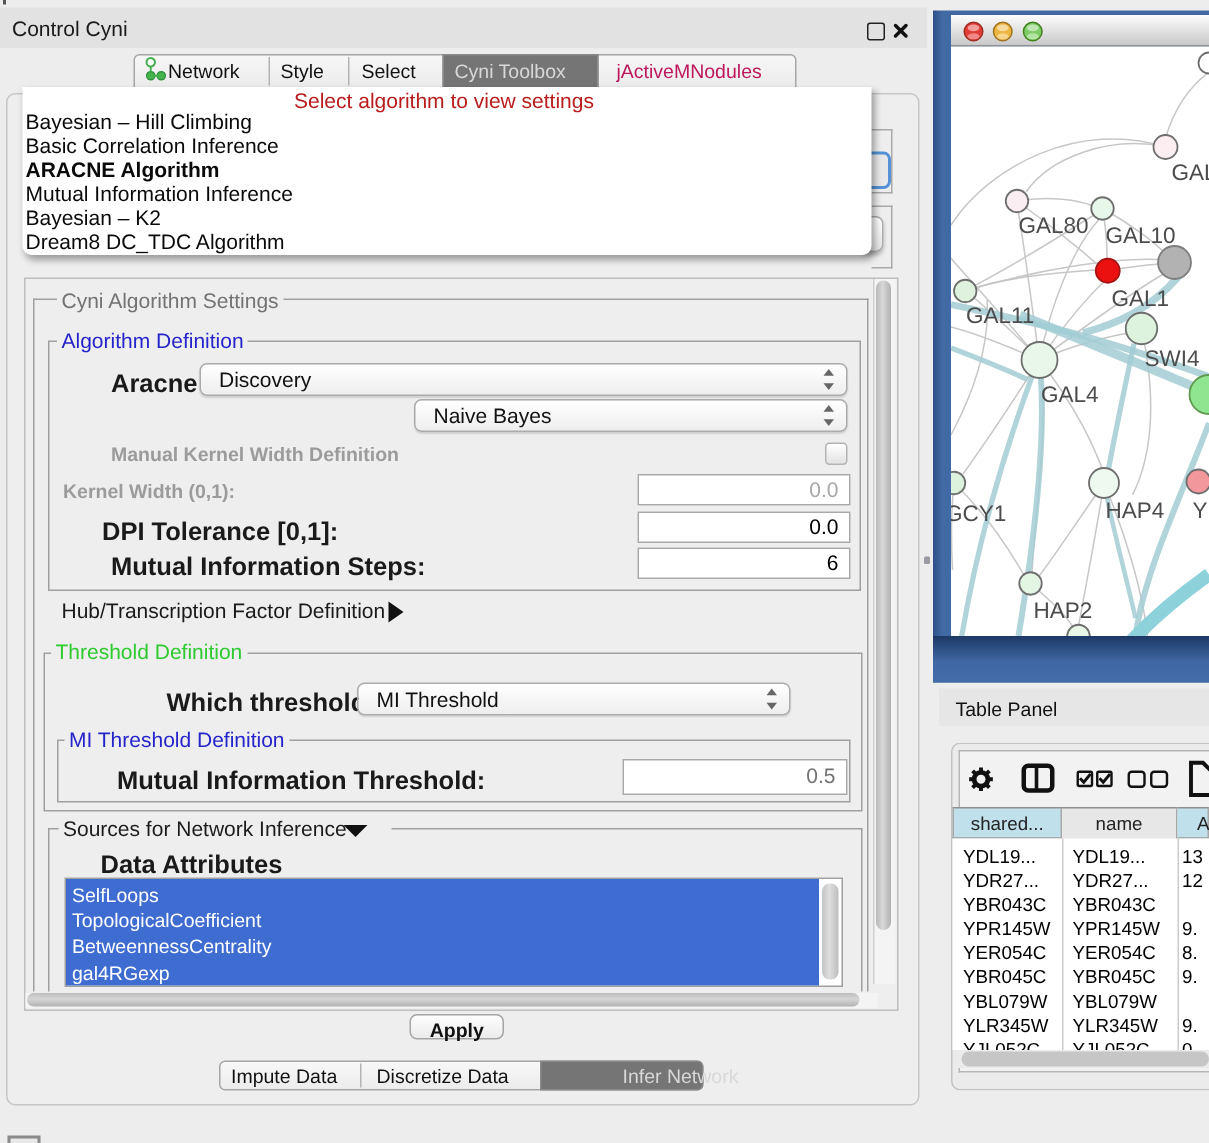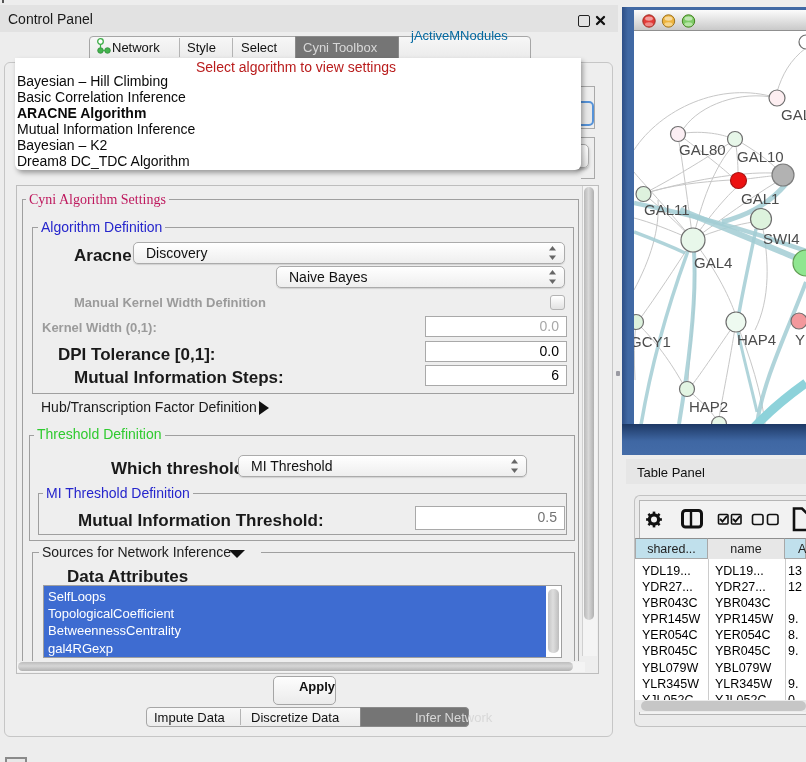--- a/index.html
+++ b/index.html
@@ -24,7 +24,7 @@
 <div class="abs" style="left:2px;top:0;width:2px;height:3px;background:#555;"></div>
 
 <div class="abs" style="left:0;top:5px;width:618px;height:27px;background:#e2e2e2;"></div>
-<div class="abs" style="left:8px;top:11px;font-size:14px;color:#1a1a1a;">Control Panel</div>
+<div class="abs" style="left:8px;top:11px;font-size:14px;color:#1a1a1a;">Control Cyni</div>
 <div class="abs" style="left:578px;top:15px;width:10px;height:10px;border:1.5px solid #222;border-radius:2px;"></div>
 <svg class="abs" style="left:595px;top:15px;" width="11" height="11">
       <path d="M2 2 L9 9 M9 2 L2 9" stroke="#111" stroke-width="2.3" stroke-linecap="round"></path>

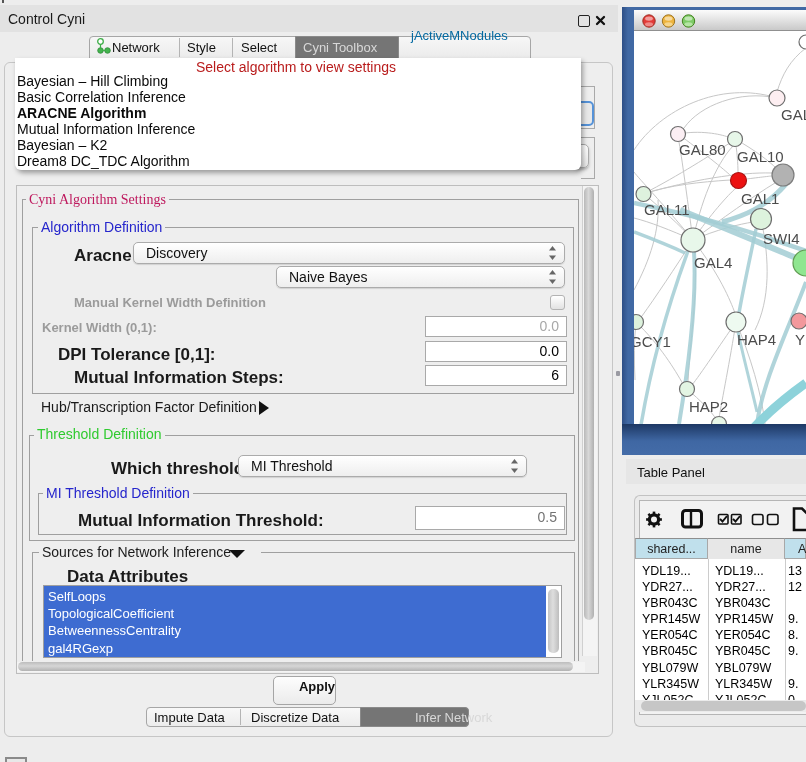--- a/index.html
+++ b/index.html
@@ -47,7 +47,7 @@
 <div class="abs" style="left:187px;top:40px;font-size:13px;color:#111;">Style</div>
 <div class="abs" style="left:241px;top:40px;font-size:13px;color:#111;">Select</div>
 <div class="abs" style="left:303px;top:40px;font-size:13px;color:#d8d8d8;">Cyni Toolbox</div>
-<div class="abs" style="left:411px;top:28px;font-size:13px;color:#0369a1;">jActiveMNodules</div>
+<div class="abs" style="left:411px;top:40px;font-size:13px;color:#be185d;">jActiveMNodules</div>
 
 <div class="abs" style="left:581px;top:86px;width:13px;height:41px;border:1px solid #a9a9a9;border-left:none;"></div>
 <div class="abs" style="left:581px;top:137px;width:13px;height:40px;border:1px solid #a9a9a9;border-left:none;"></div>

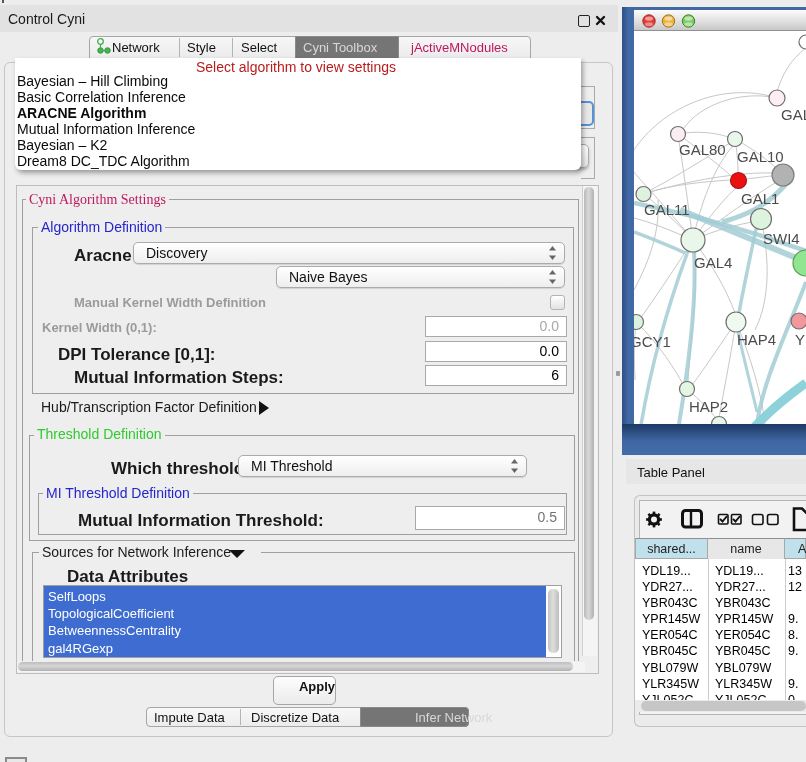--- a/index.html
+++ b/index.html
@@ -63,7 +63,7 @@
 <div class="abs" style="left:18px;top:662px;width:555px;height:9px;background:linear-gradient(#bdbdbd,#d6d6d6 45%,#b2b2b2);border-radius:5px;"></div>
 
 <div class="gbox" style="left:22px;top:199px;width:555px;height:461px;border-bottom:none;"></div>
-<div class="grouplabel" style="left:26px;top:193px;color:#be185d;font-family:Liberation Serif, serif;">Cyni Algorithm Settings</div>
+<div class="grouplabel" style="left:38px;top:193px;color:#737373;">Cyni Algorithm Settings</div>
 
 <div class="gbox" style="left:32px;top:227px;width:540px;height:165px;"></div>
 <div class="grouplabel" style="left:38px;top:220px;color:#2525cc;">Algorithm Definition</div>

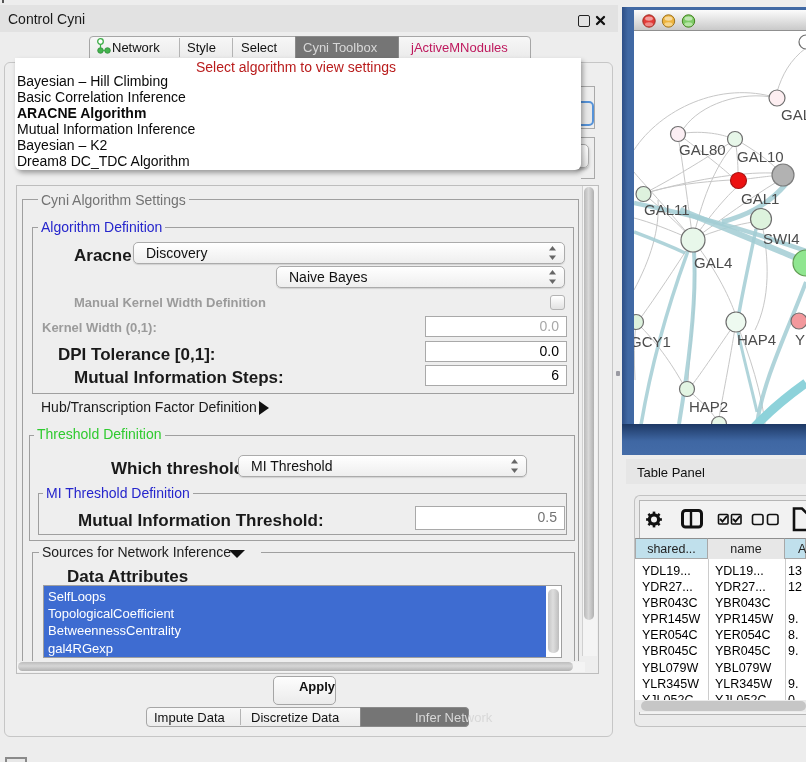--- a/index.html
+++ b/index.html
@@ -85,7 +85,7 @@
 <div class="glab" style="left:42px;top:320px;">Kernel Width (0,1):</div>
 <div class="field" style="left:425px;top:316px;width:142px;height:21px;color:#a8a8a8;">0.0</div>
 
-<div class="blab" style="left:26px;top:345px;">DPI Tolerance [0,1]:</div>
+<div class="blab" style="left:36px;top:345px;">DPI Tolerance [0,1]:</div>
 <div class="field" style="left:425px;top:341px;width:142px;height:21px;color:#000;">0.0</div>
 
 <div class="blab" style="left:42px;top:368px;">Mutual Information Steps:</div>

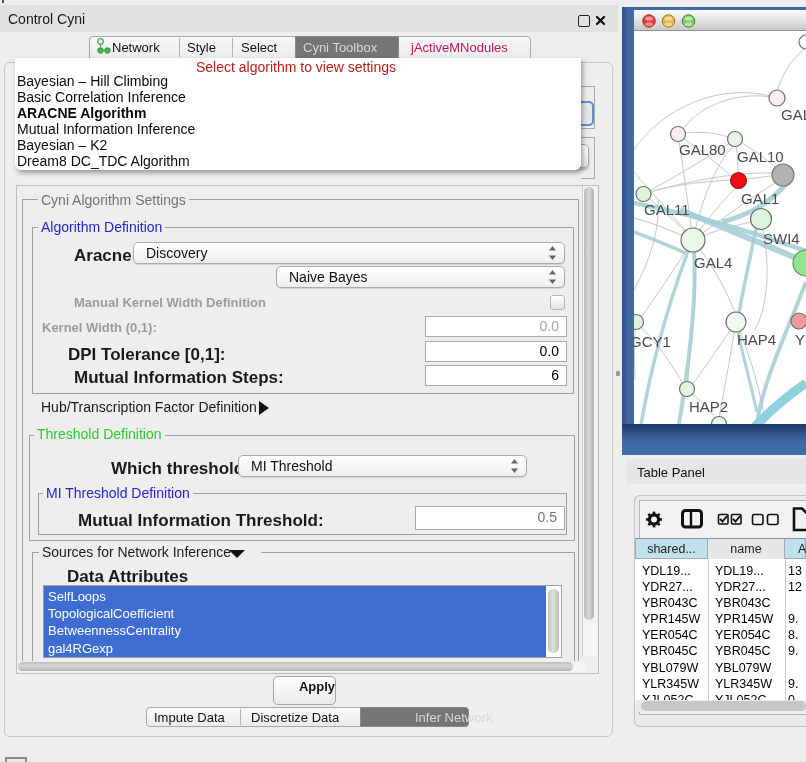--- a/index.html
+++ b/index.html
@@ -124,7 +124,7 @@
 <div class="abs" style="left:48px;top:588px;font-size:13px;color:#fff;line-height:17.2px;">SelfLoops<br>TopologicalCoefficient<br>BetweennessCentrality<br>gal4RGexp</div>
 <div class="abs" style="left:548px;top:589px;width:11px;height:64px;background:linear-gradient(90deg,#c4c4c4,#dedede 45%,#bdbdbd);border-radius:5px;"></div>
 
-<div class="abs" style="left:273px;top:676px;width:63px;height:29px;background:linear-gradient(#fdfdfd,#ebebeb);border:1px solid #a5a5a5;border-radius:5px;box-sizing:border-box;text-align:right;font-size:13px;line-height:19px;color:#111;font-weight:bold;">Apply</div>
+<div class="abs" style="left:273px;top:676px;width:63px;height:17px;background:linear-gradient(#fdfdfd,#ebebeb);border:1px solid #a5a5a5;border-radius:5px;box-sizing:border-box;text-align:center;font-size:13px;line-height:19px;color:#111;font-weight:bold;">Apply</div>
 
 <div class="abs" style="left:146px;top:707px;width:323px;height:20px;border:1px solid #a6a6a6;border-radius:4px;background:linear-gradient(#f8f8f8,#ececec);box-sizing:border-box;"></div>
 <div class="abs" style="left:360px;top:707px;width:109px;height:20px;background:#757575;border:1px solid #8a8a8a;border-radius:0 4px 4px 0;box-sizing:border-box;"></div>

